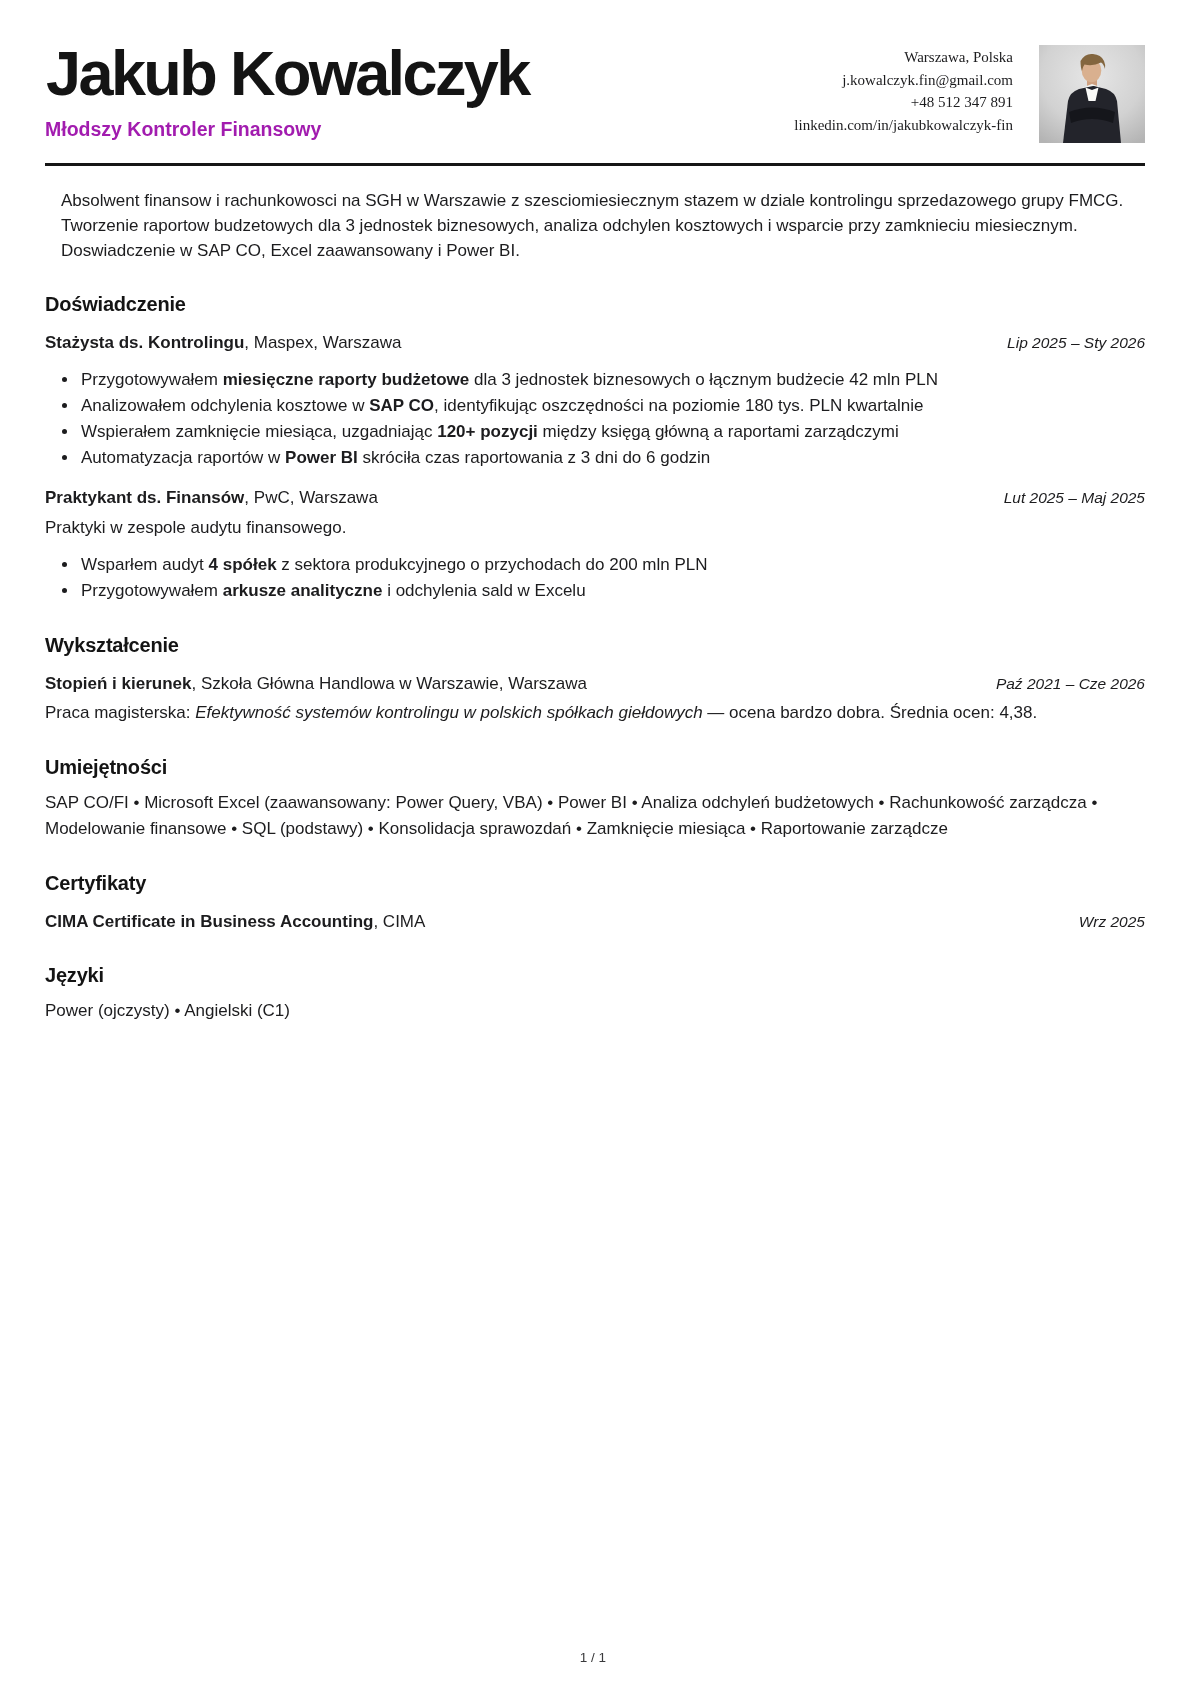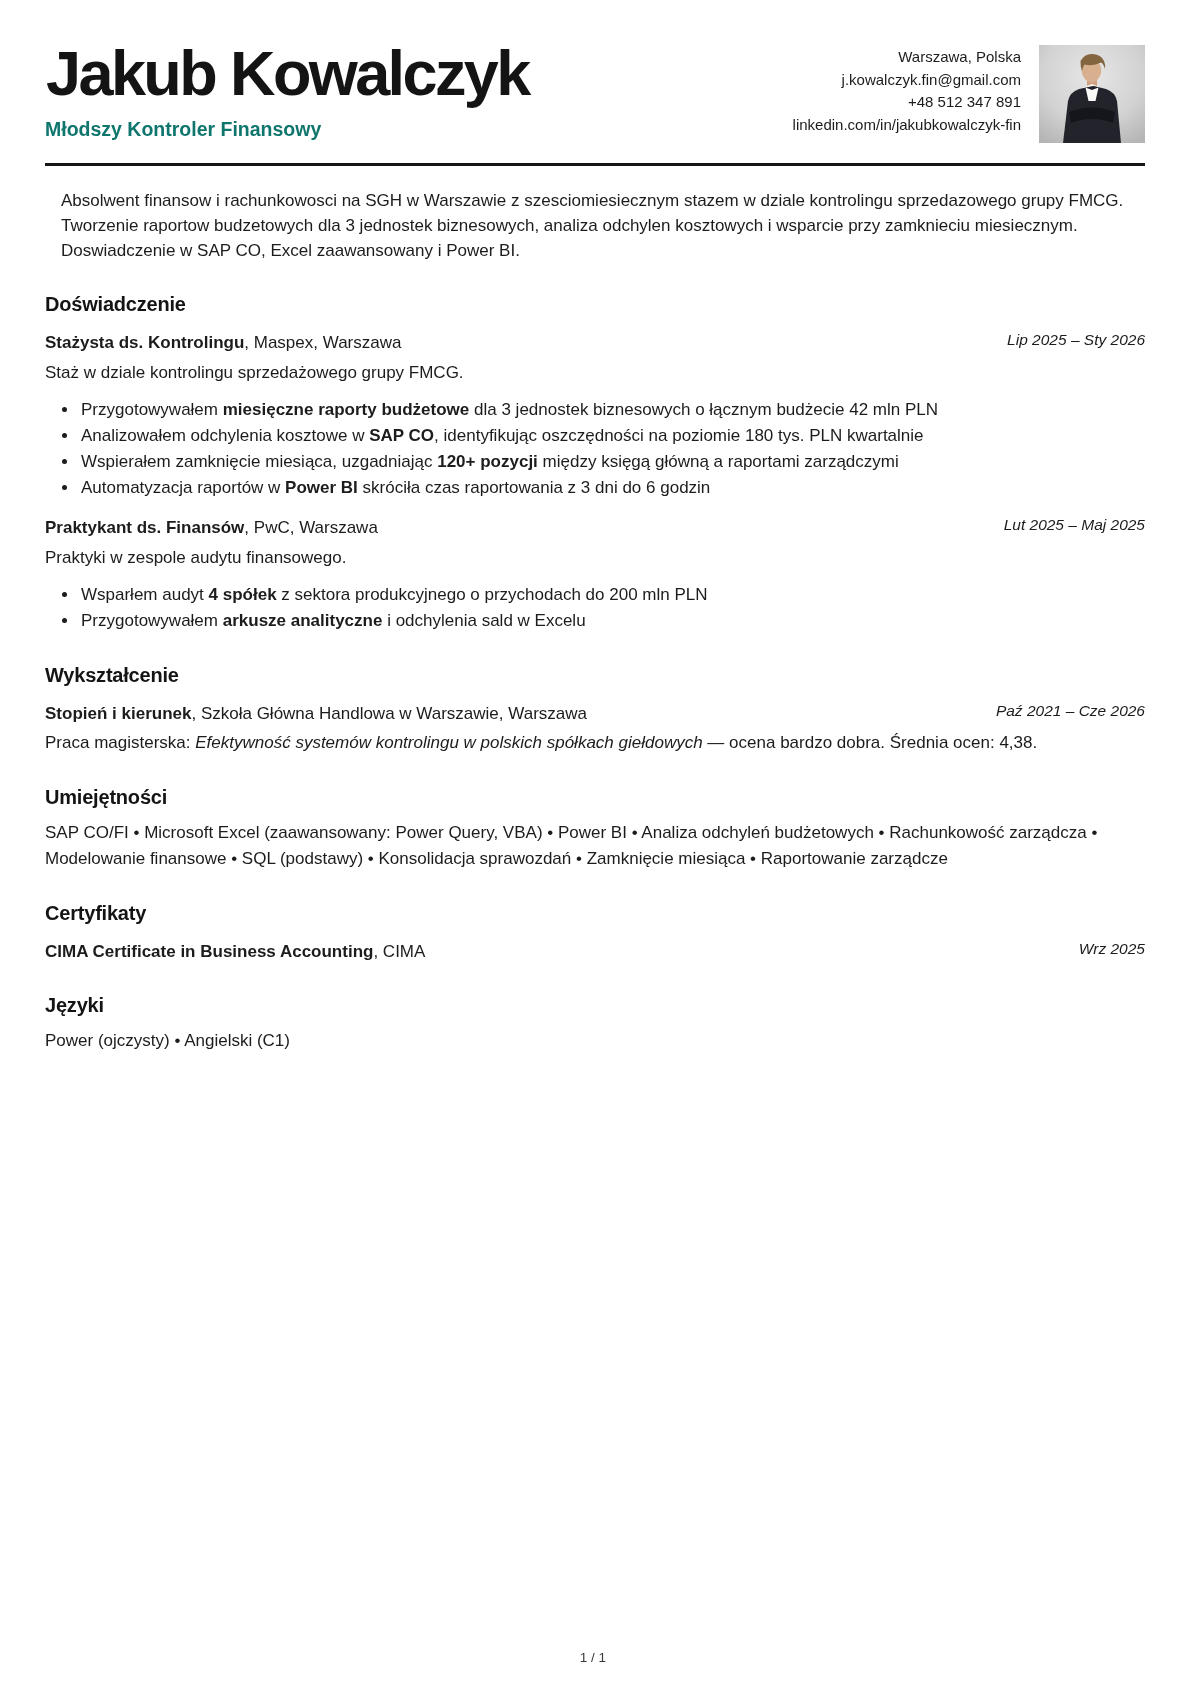--- a/index.html
+++ b/index.html
@@ -17,7 +17,7 @@
     letter-spacing:-2.6px; color:#141414;
   }
   .job-title { font-size:19.5px; font-weight:bold; margin-top:11px; color:#0f766e; }
-  .head-right { display:flex; align-items:flex-start; gap:18px; margin-top:5px; }
+  .head-right { display:flex; align-items:flex-start; gap:26px; margin-top:5px;font-family:Liberation Serif, serif; }
   .contact { text-align:right; font-size:15px; line-height:22.5px; padding-top:1px; color:#1c1c1e; }
   .photo { width:106px; height:98px; flex:0 0 auto; }
   .photo svg { display:block; }

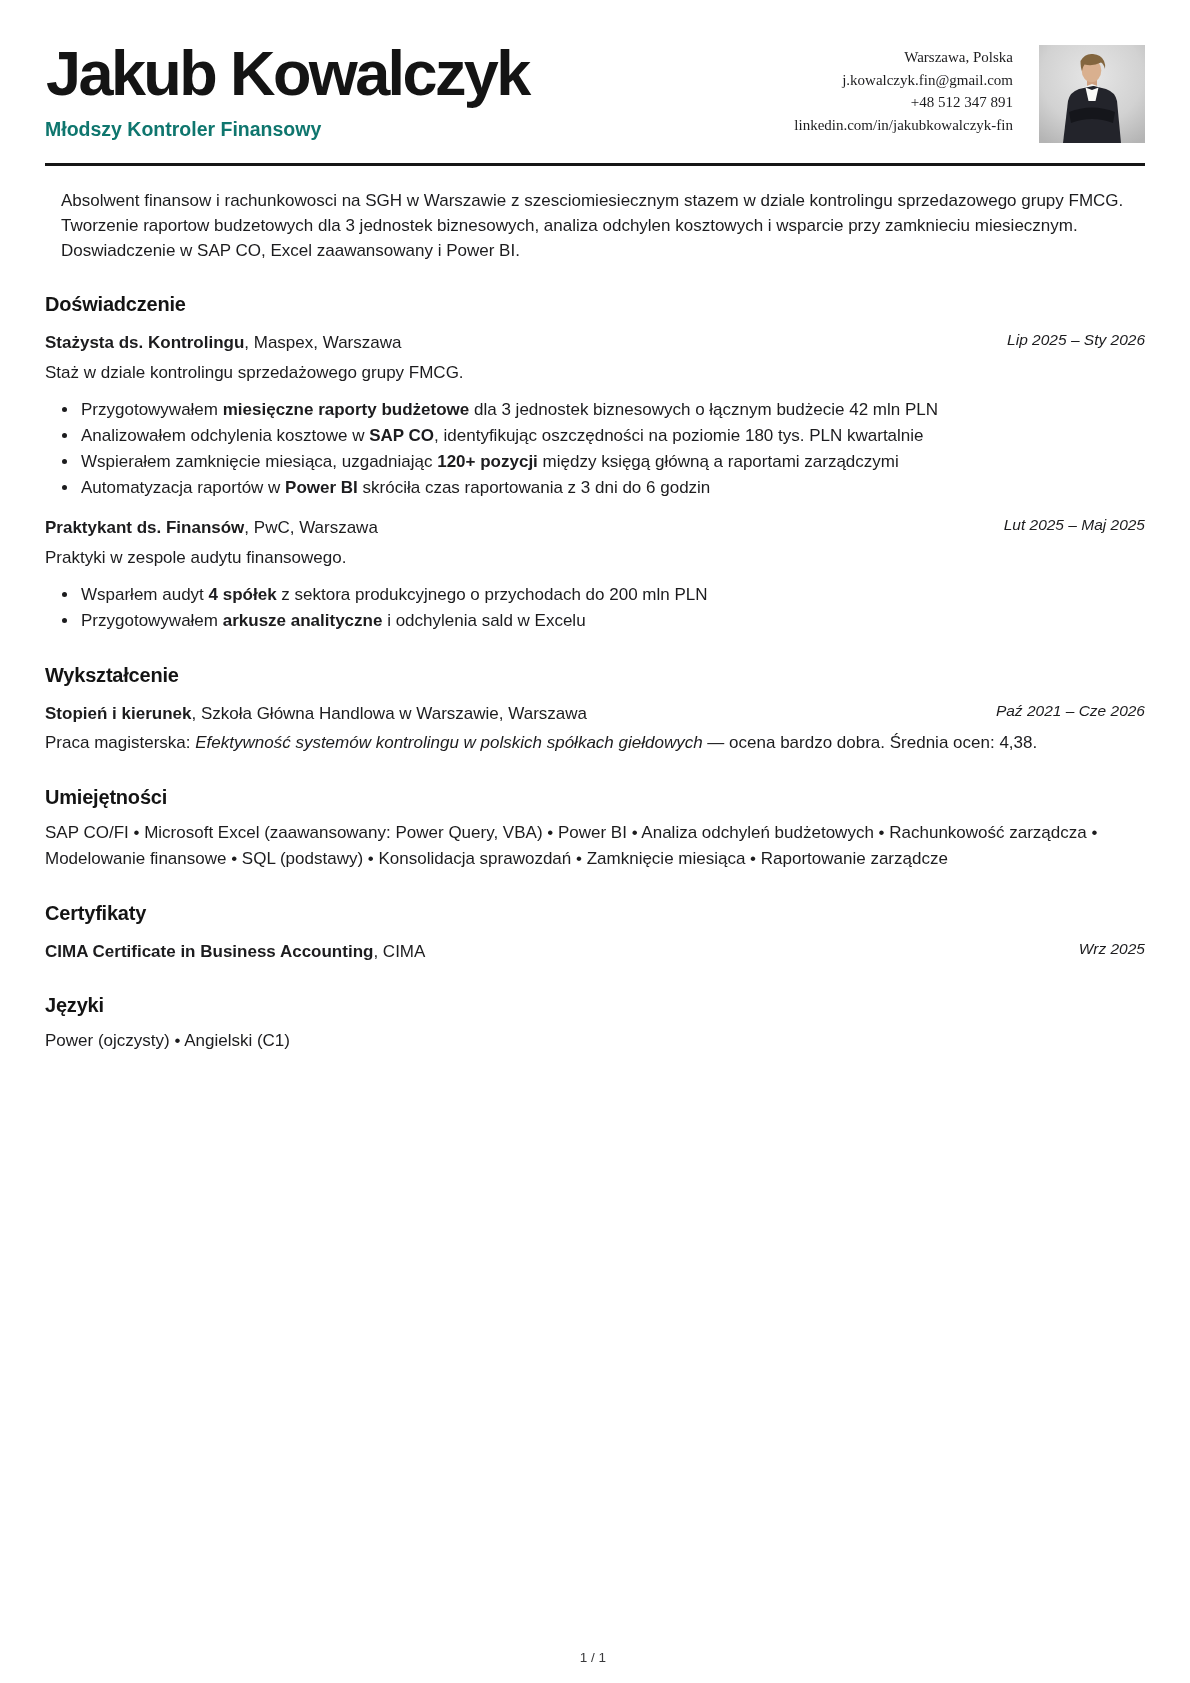--- a/index.html
+++ b/index.html
@@ -16,7 +16,7 @@
     margin:1px; font-size:63px; line-height:1.04; font-weight:bold;
     letter-spacing:-2.6px; color:#141414;
   }
-  .job-title { font-size:19.5px; font-weight:bold; margin-top:11px; color:#0f766e; }
+  .job-title { font-size:19.5px; font-weight:bold; margin-top:11px; color:#a21caf; }
   .head-right { display:flex; align-items:flex-start; gap:26px; margin-top:5px;font-family:Liberation Serif, serif; }
   .contact { text-align:right; font-size:15px; line-height:22.5px; padding-top:1px; color:#1c1c1e; }
   .photo { width:106px; height:98px; flex:0 0 auto; }

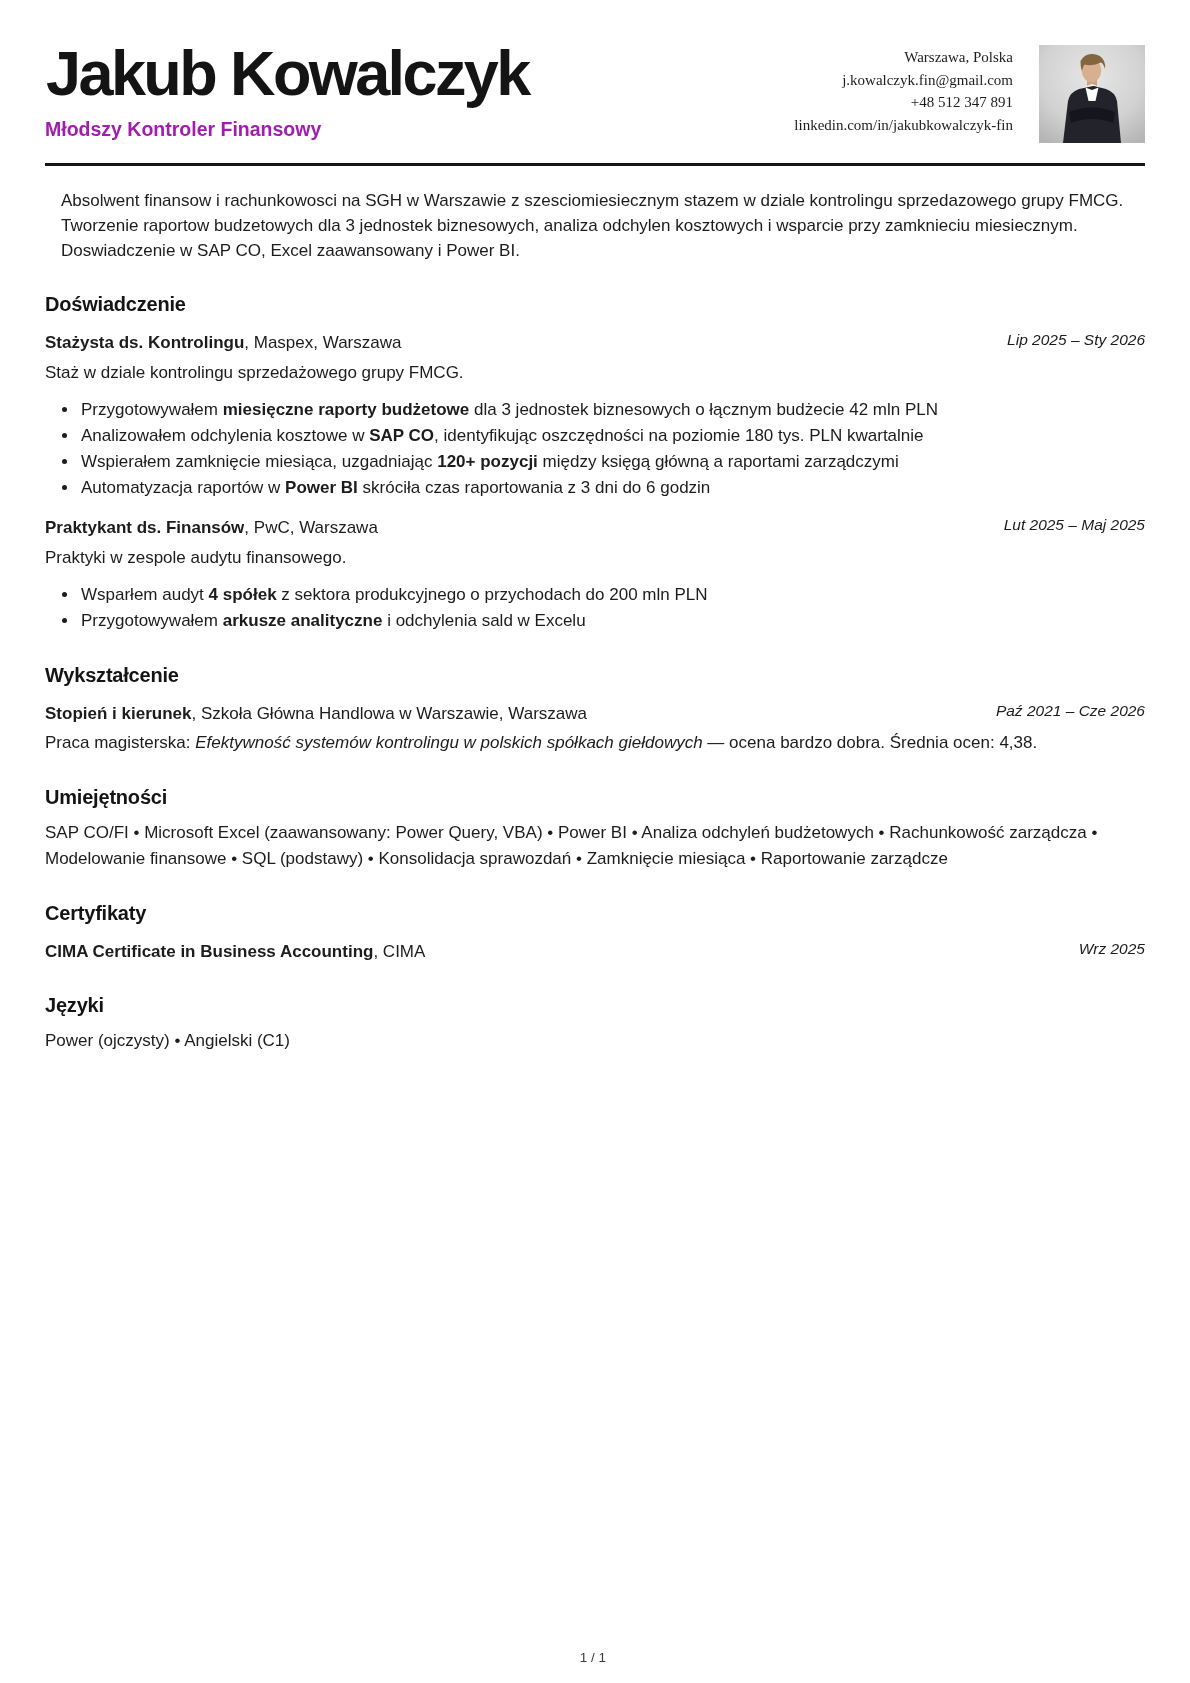--- a/index.html
+++ b/index.html
@@ -28,7 +28,7 @@
 
   h2.section-heading { font-size:20px; font-weight:bold; margin:30px 0 0 0; color:#141414; letter-spacing:-0.2px; }
 
-  .entry-head { display:flex; justify-content:space-between; align-items:flex-start; margin-top:15px; }
+  .entry-head { display:flex; justify-content:space-between; align-items:center; margin-top:15px; }
   .entry-title-line { font-size:17px; line-height:24px; }
   .entry-title-line strong { font-weight:bold; }
   .entry-date { font-style:italic; font-size:15.5px; color:#1c1c1e; white-space:nowrap; padding-left:20px; }

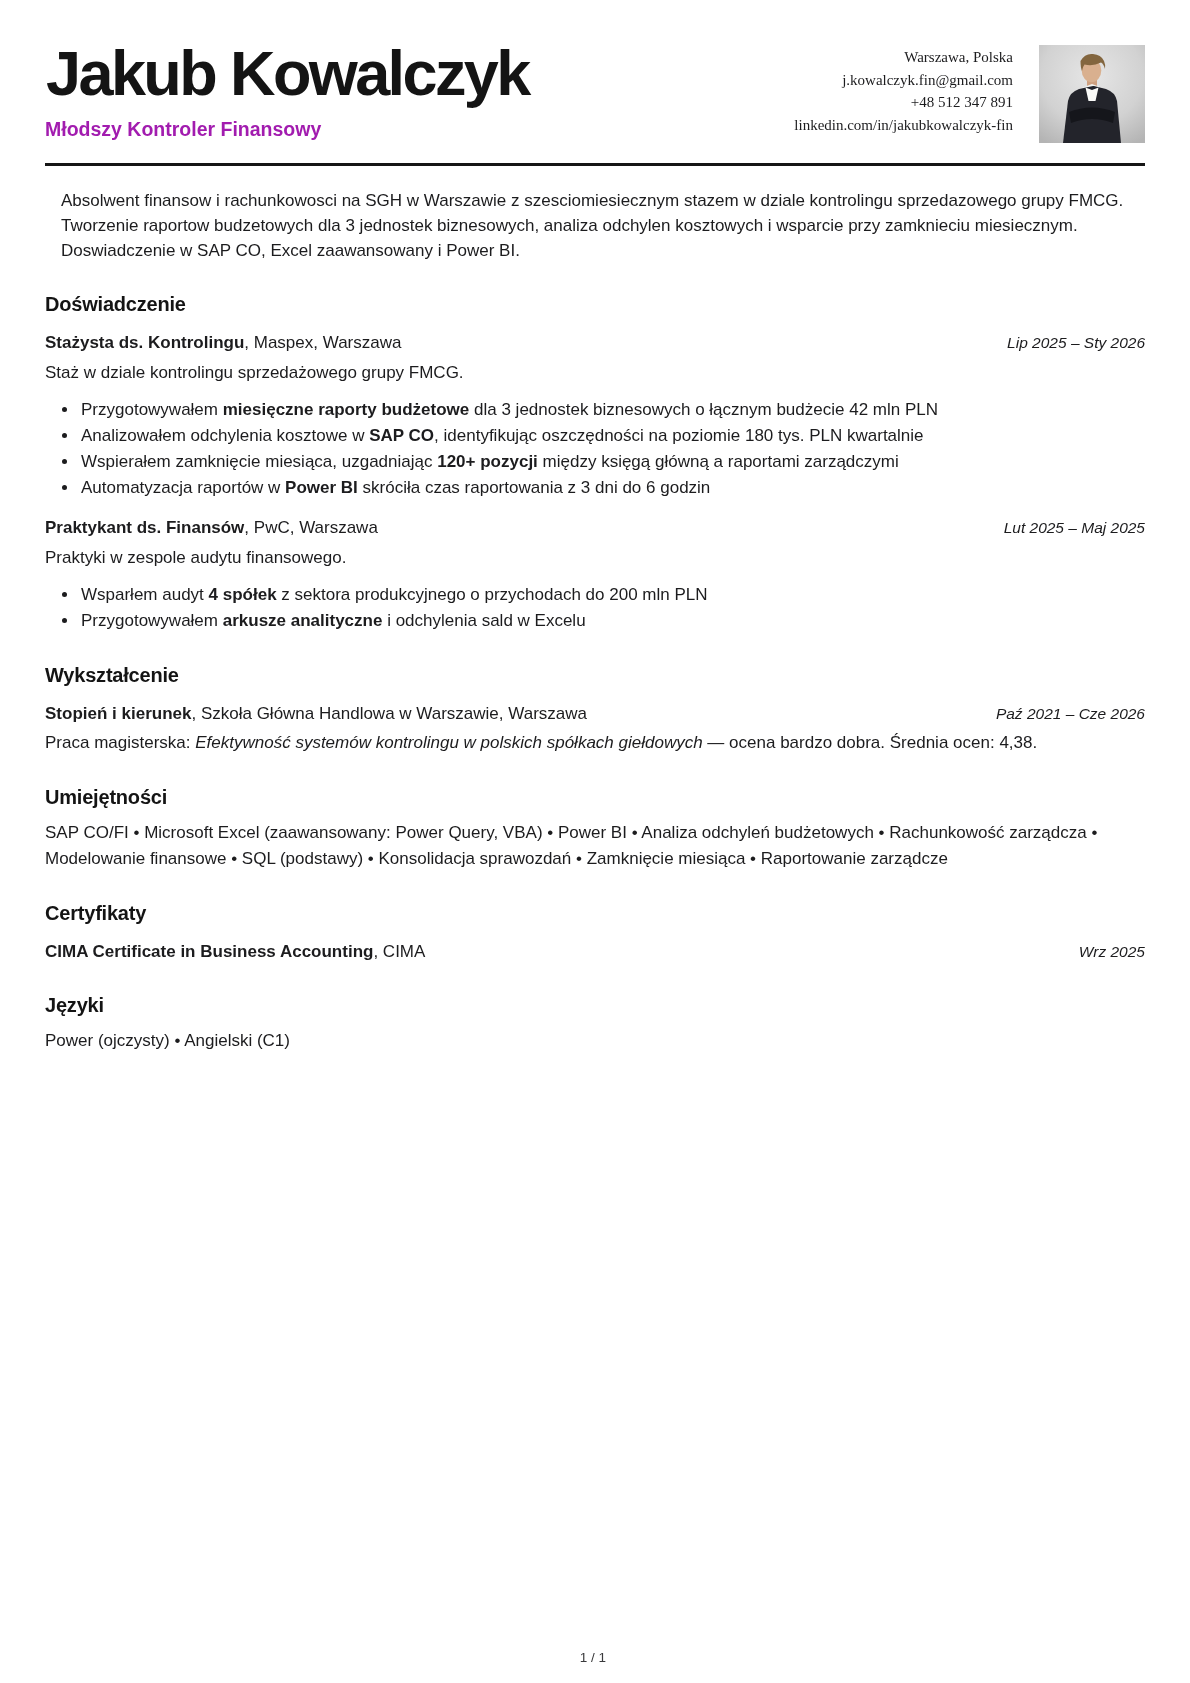--- a/index.html
+++ b/index.html
@@ -100,7 +100,6 @@
       </div>
       <div class="entry-date">Lip 2025 – Sty 2026</div>
     </div>
-    <p class="entry-sub">Staż w dziale kontrolingu sprzedażowego grupy FMCG.</p>
     <ul class="bullets">
       <li><span>Przygotowywałem </span><strong>miesięczne raporty budżetowe</strong><span> dla 3 jednostek biznesowych o łącznym budżecie 42 mln PLN</span></li>
       <li><span>Analizowałem odchylenia kosztowe w </span><strong>SAP CO</strong><span>, identyfikując oszczędności na poziomie 180 tys. PLN kwartalnie</span></li>

